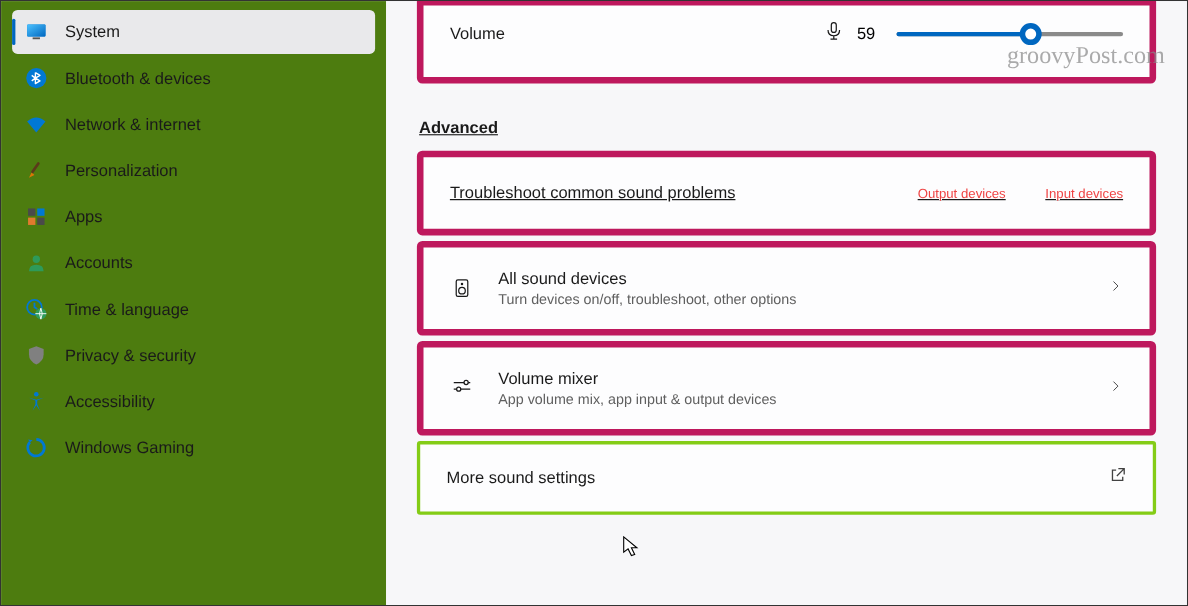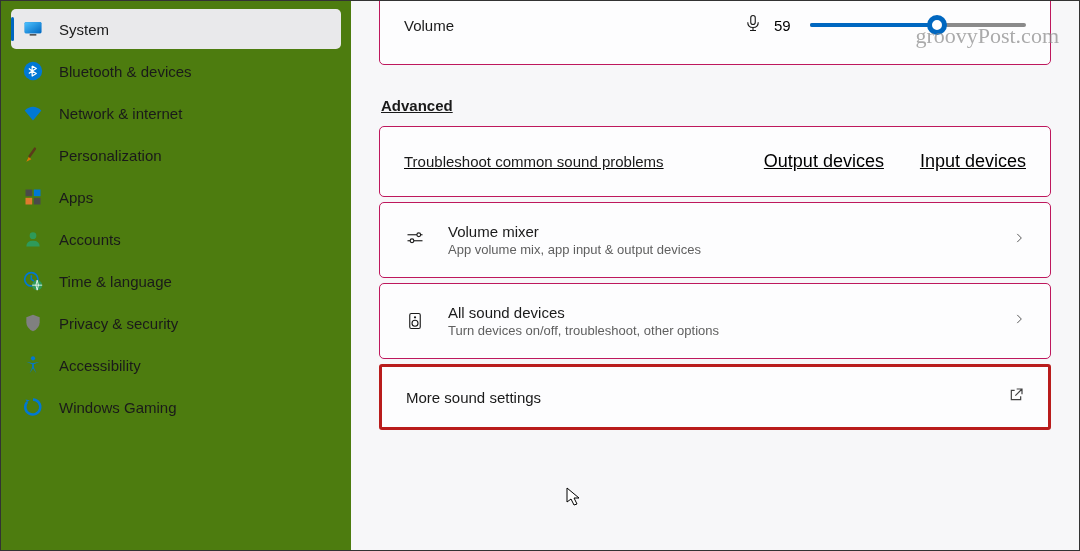--- a/index.html
+++ b/index.html
@@ -65,7 +65,7 @@
     
     .card {
       background: #fdfdfe;
-      border: 1px solid #be185d;
+      border: 6px solid #be185d;
       border-radius: 5px;
       margin-bottom: 5px;
     }

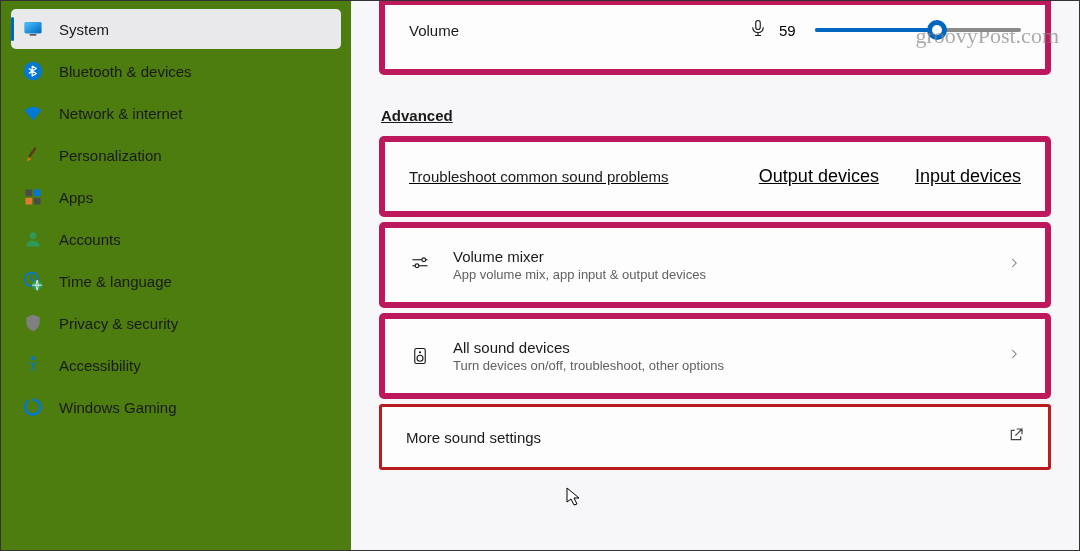--- a/index.html
+++ b/index.html
@@ -192,7 +192,7 @@
     
     .watermark {
       position: absolute;
-      top: 22px;
+      top: 36px;
       right: 20px;
       font-family: Georgia, serif;
       font-size: 22px;

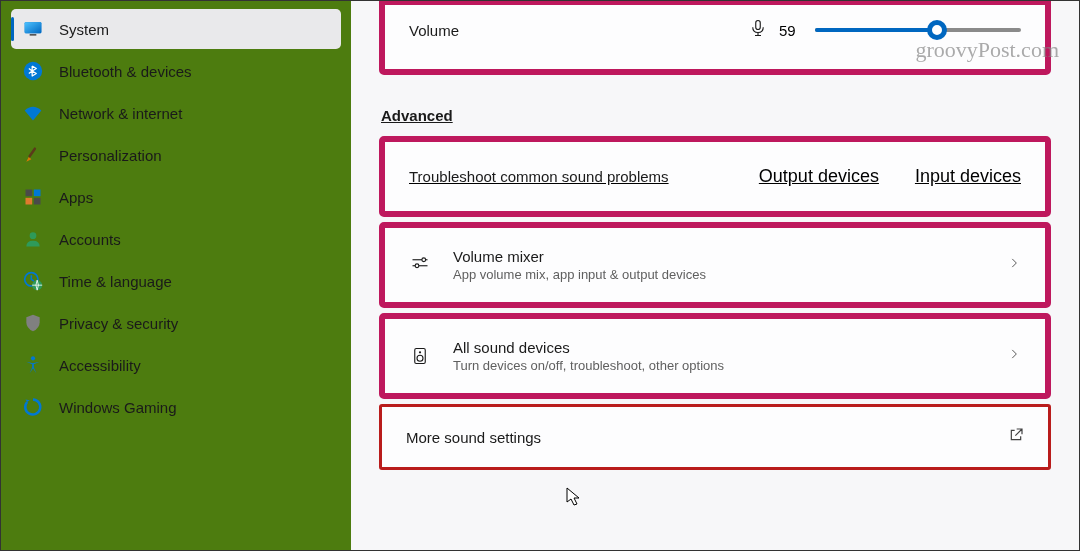--- a/index.html
+++ b/index.html
@@ -179,8 +179,8 @@
       flex: 1;
     }
     .link-btn {
-      color: #000000;
-      font-size: 18px;
+      color: #ef4444;
+      font-size: 12px;
       cursor: pointer;
       margin-left: 36px;
     }

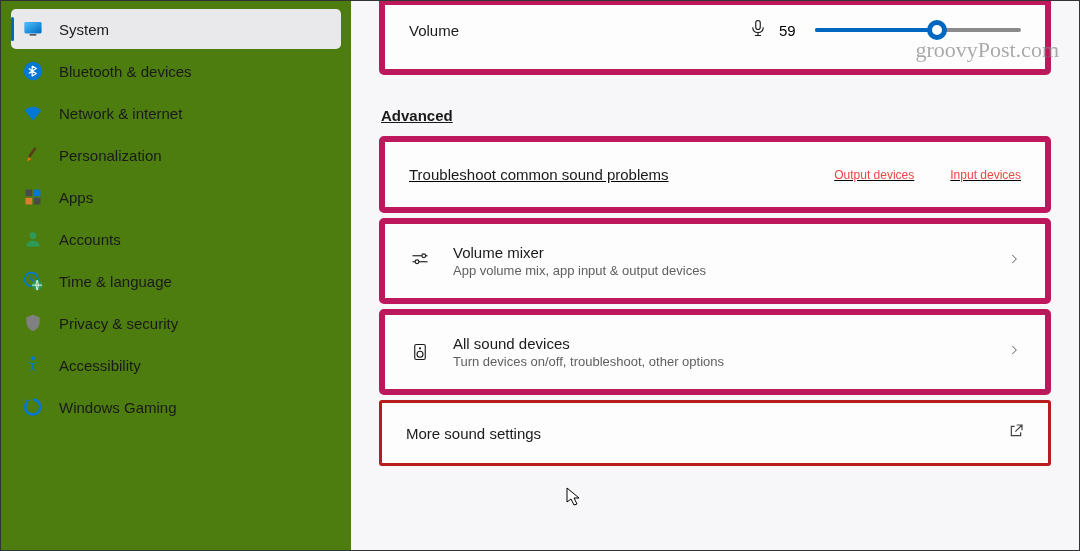--- a/index.html
+++ b/index.html
@@ -363,6 +363,25 @@
 
     <div class="card row-card">
       <span class="row-icon">
+        <svg viewBox="0 0 24 24" width="18" height="22">
+            <rect x="5" y="2" width="14" height="20" rx="2" fill="none" stroke="#1a1a1a" stroke-width="1.5"></rect>
+            <circle cx="12" cy="7" r="1.5" fill="#1a1a1a"></circle>
+            <circle cx="12" cy="15" r="4" fill="none" stroke="#1a1a1a" stroke-width="1.5"></circle>
+          </svg>
+      </span>
+      <div class="row-text">
+        <div class="row-title">All sound devices</div>
+        <div class="row-subtitle">Turn devices on/off, troubleshoot, other options</div>
+      </div>
+      <span>
+        <svg class="chevron" viewBox="0 0 24 24">
+            <path d="M9 5 L16 12 L9 19" fill="none" stroke="#424242" stroke-width="1.5"></path>
+          </svg>
+      </span>
+    </div>
+
+    <div class="card row-card">
+      <span class="row-icon">
         <svg viewBox="0 0 24 24" width="22" height="18">
             <line x1="2" y1="5" x2="22" y2="5" stroke="#1a1a1a" stroke-width="1.5"></line>
             <circle cx="17" cy="5" r="2.5" fill="#fff" stroke="#1a1a1a" stroke-width="1.5"></circle>
@@ -381,25 +400,6 @@
       </span>
     </div>
 
-    <div class="card row-card">
-      <span class="row-icon">
-        <svg viewBox="0 0 24 24" width="18" height="22">
-            <rect x="5" y="2" width="14" height="20" rx="2" fill="none" stroke="#1a1a1a" stroke-width="1.5"></rect>
-            <circle cx="12" cy="7" r="1.5" fill="#1a1a1a"></circle>
-            <circle cx="12" cy="15" r="4" fill="none" stroke="#1a1a1a" stroke-width="1.5"></circle>
-          </svg>
-      </span>
-      <div class="row-text">
-        <div class="row-title">All sound devices</div>
-        <div class="row-subtitle">Turn devices on/off, troubleshoot, other options</div>
-      </div>
-      <span>
-        <svg class="chevron" viewBox="0 0 24 24">
-            <path d="M9 5 L16 12 L9 19" fill="none" stroke="#424242" stroke-width="1.5"></path>
-          </svg>
-      </span>
-    </div>
-
     <div class="card row-card highlighted">
       <div class="row-text">
         <div class="row-title">More sound settings</div>

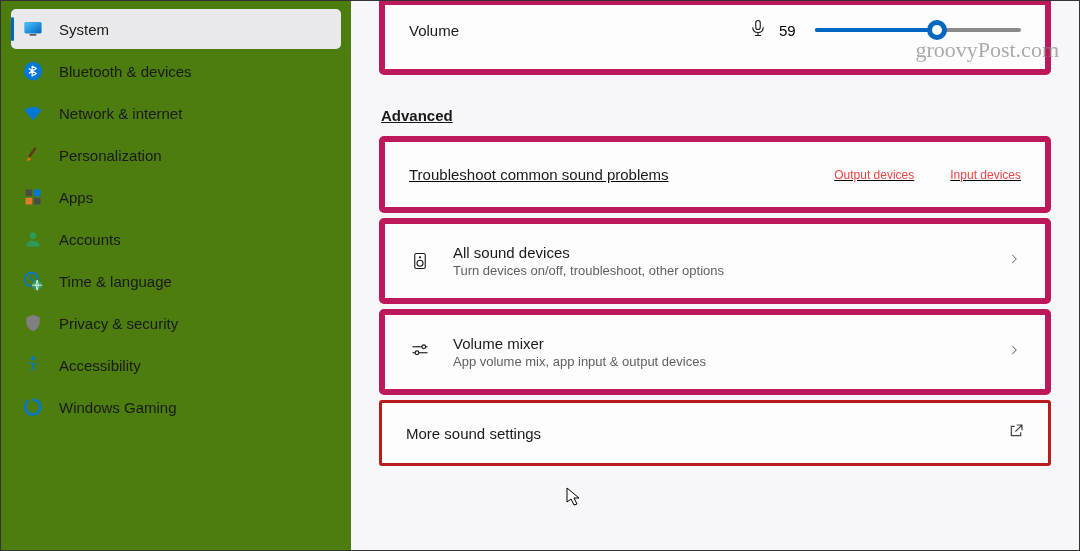--- a/index.html
+++ b/index.html
@@ -186,7 +186,7 @@
     }
     
     .highlighted {
-      border: 3px solid #b91c1c;
+      border: 3px solid #84cc16;
       border-radius: 3px;
     }
     

